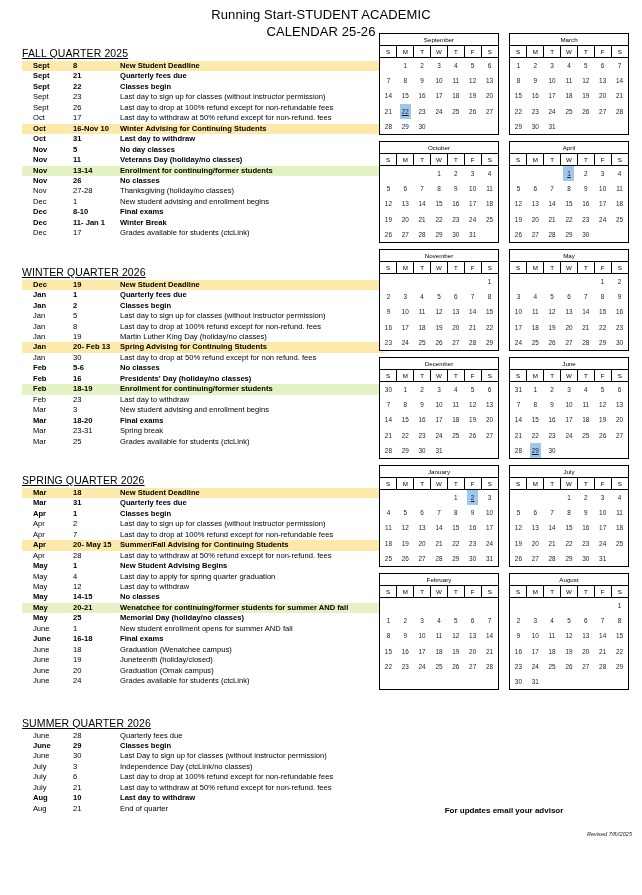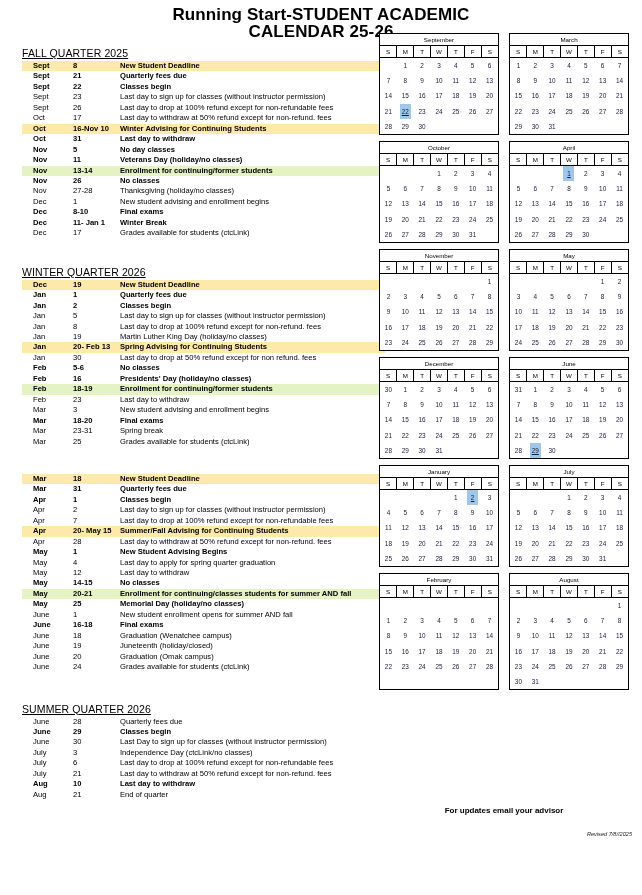--- a/index.html
+++ b/index.html
@@ -23,8 +23,8 @@
     top: 6px;
     width: 642px;
     text-align: center;
-    font-size: 17px;
-    font-weight: bold;
+    font-size: 13px;
+    font-weight: normal;
     line-height: 17px;
     letter-spacing: 0.1px;
   }

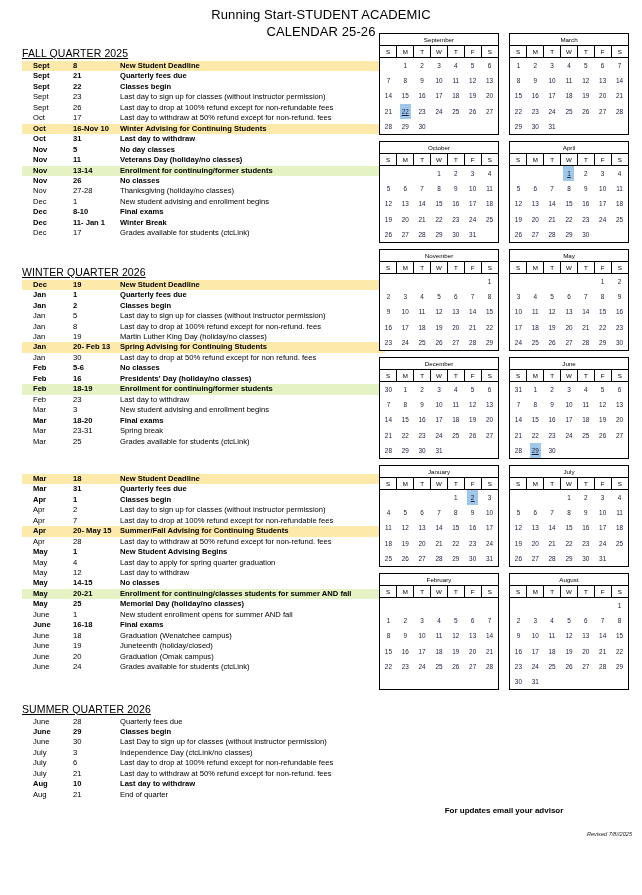--- a/index.html
+++ b/index.html
@@ -342,6 +342,7 @@
       <div class="spacer-md"></div>
     </div>
     <div class="quarter">
+      <div class="quarter-title">SPRING QUARTER 2026</div>
       <table class="sched-table">
         <tbody>
           <tr class="bold hl-gold">

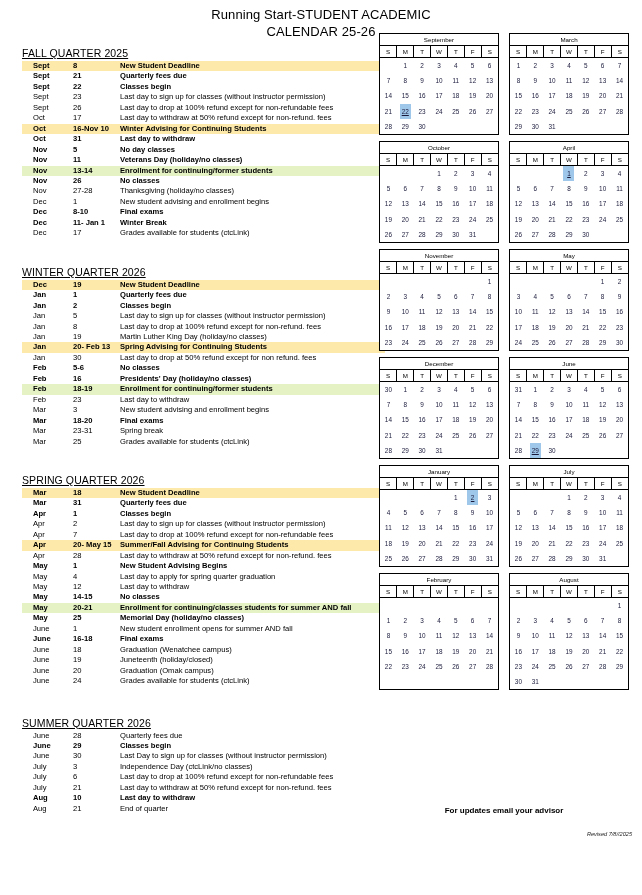--- a/index.html
+++ b/index.html
@@ -403,7 +403,7 @@
           <tr class="bold hl-green">
             <td class="c-month">May</td>
             <td class="c-day">20-21</td>
-            <td class="c-desc">Enrollment for continuing/classes students for summer AND fall</td>
+            <td class="c-desc">Wenatchee for continuing/former students for summer AND fall</td>
           </tr>
           <tr class="bold">
             <td class="c-month">May</td>

